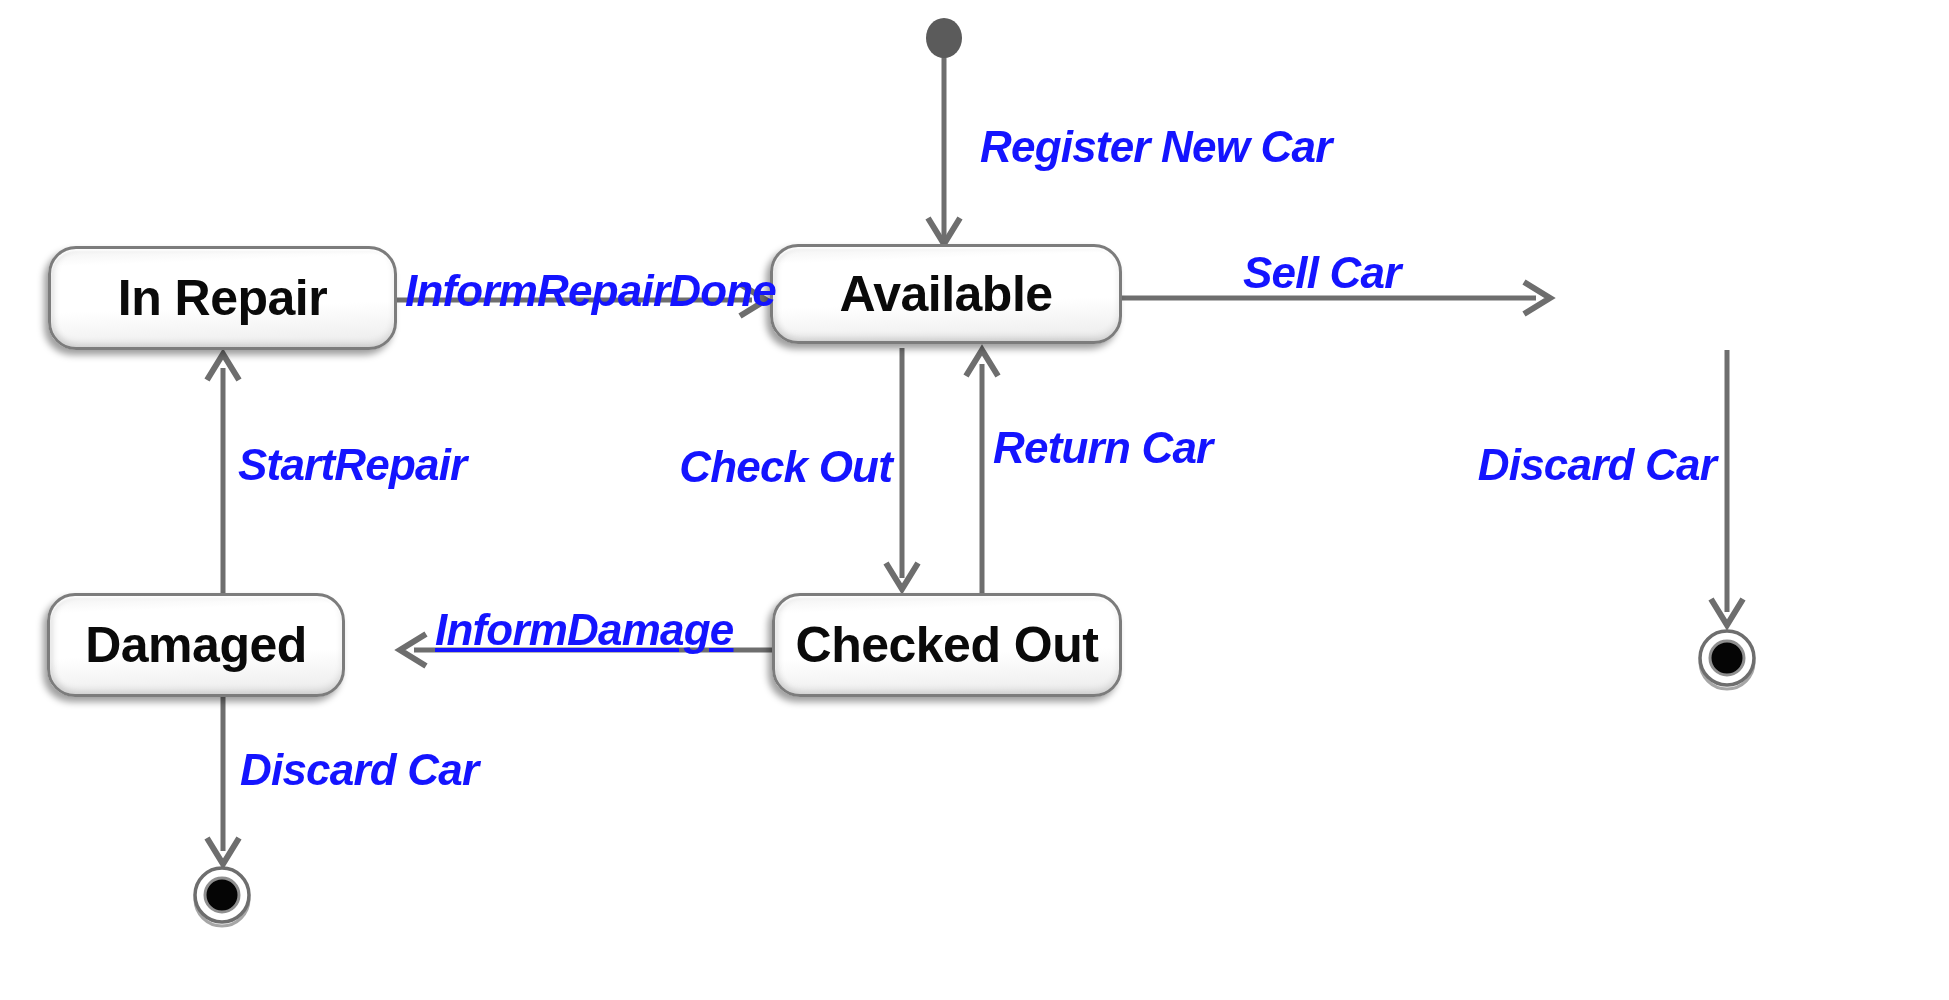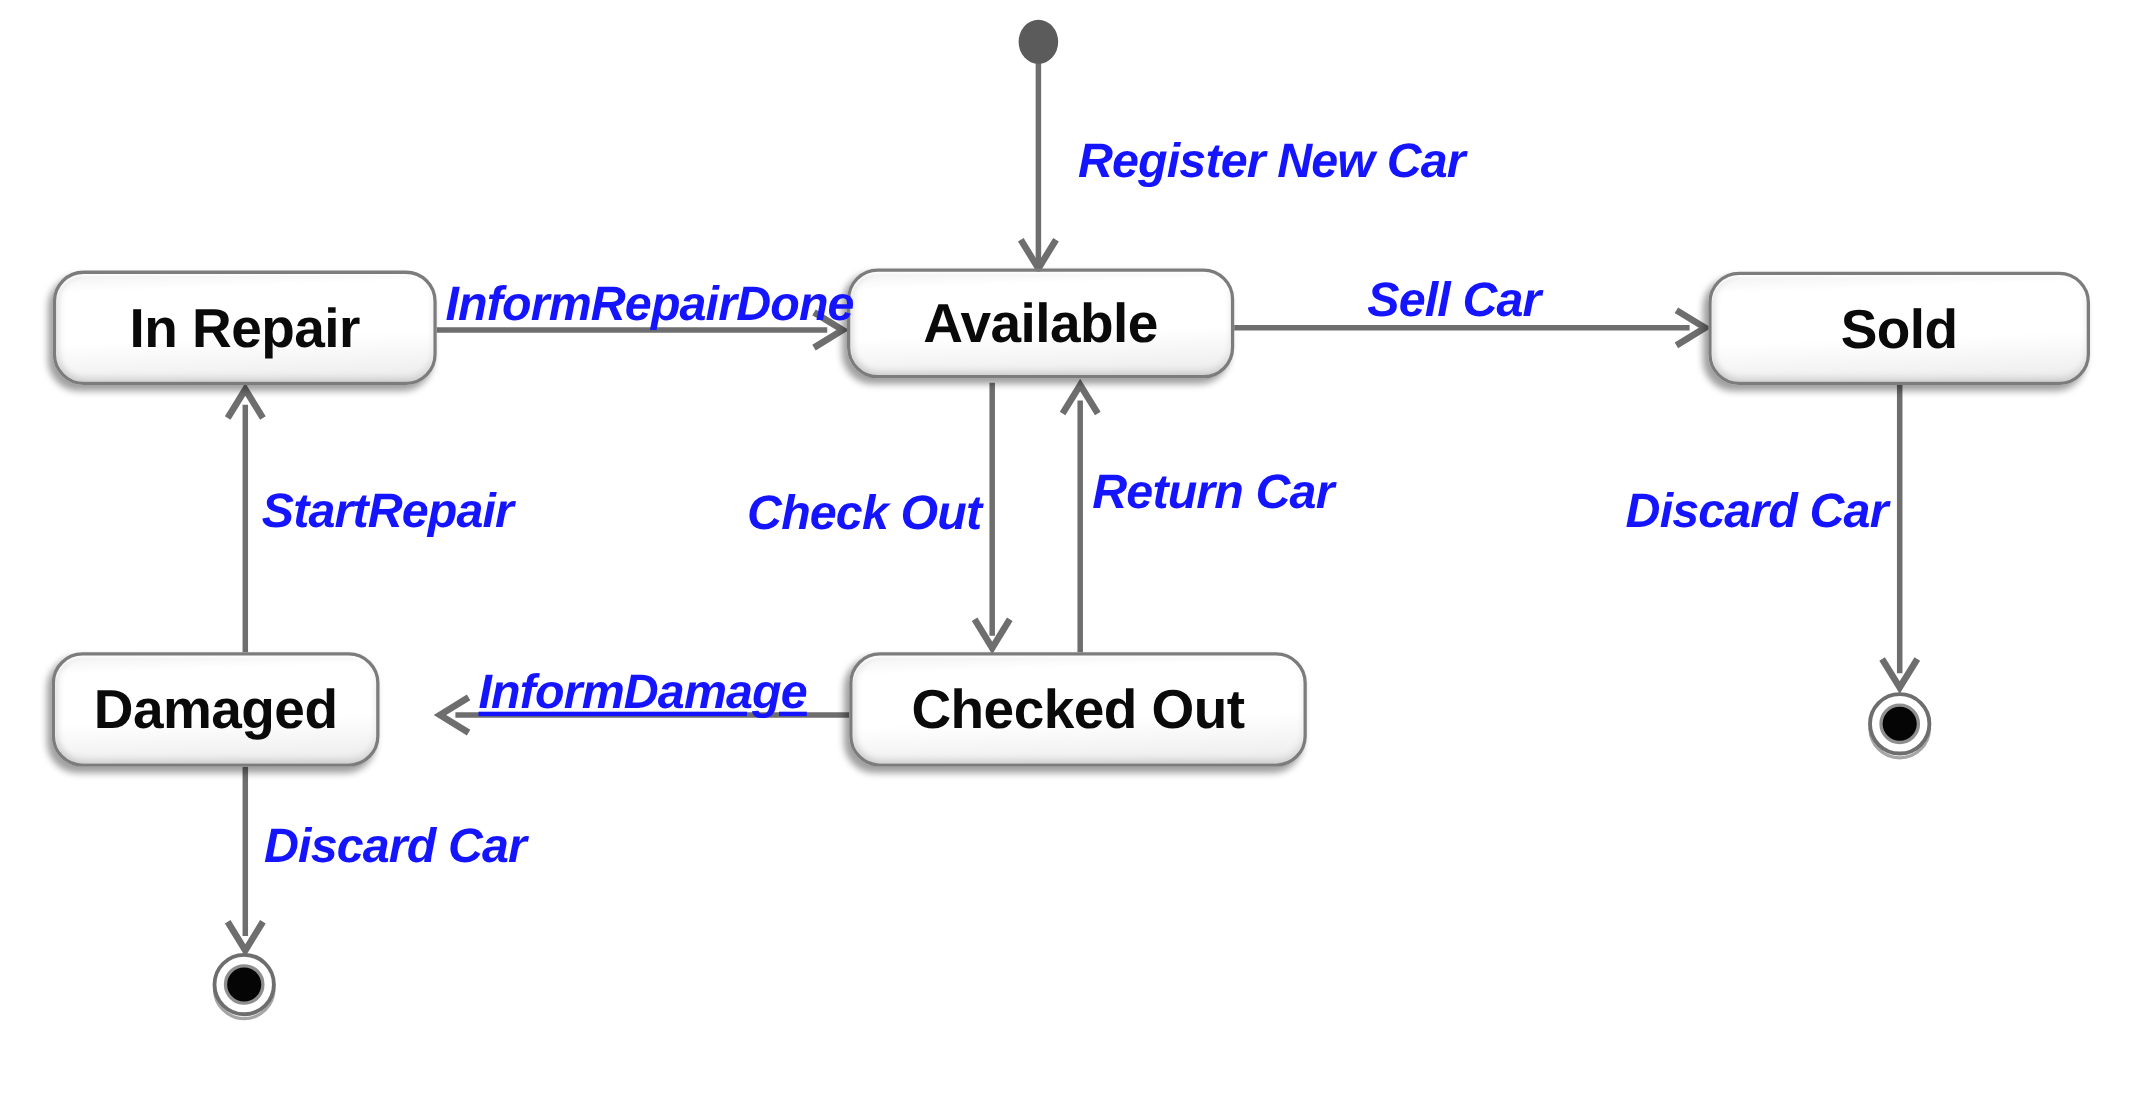--- a/index.html
+++ b/index.html
@@ -127,7 +127,7 @@
 
   <div class="tlabel" style="left:952px; top:125px;margin-left:28px;">Register New Car</div>
 
-  <div class="tlabel" style="left:405px; top:255px;">InformRepairDone</div>
+  <div class="tlabel" style="left:405px; top:269px;">InformRepairDone</div>
 
   <div class="tlabel" style="left:1243px; top:251px;">Sell Car</div>
 

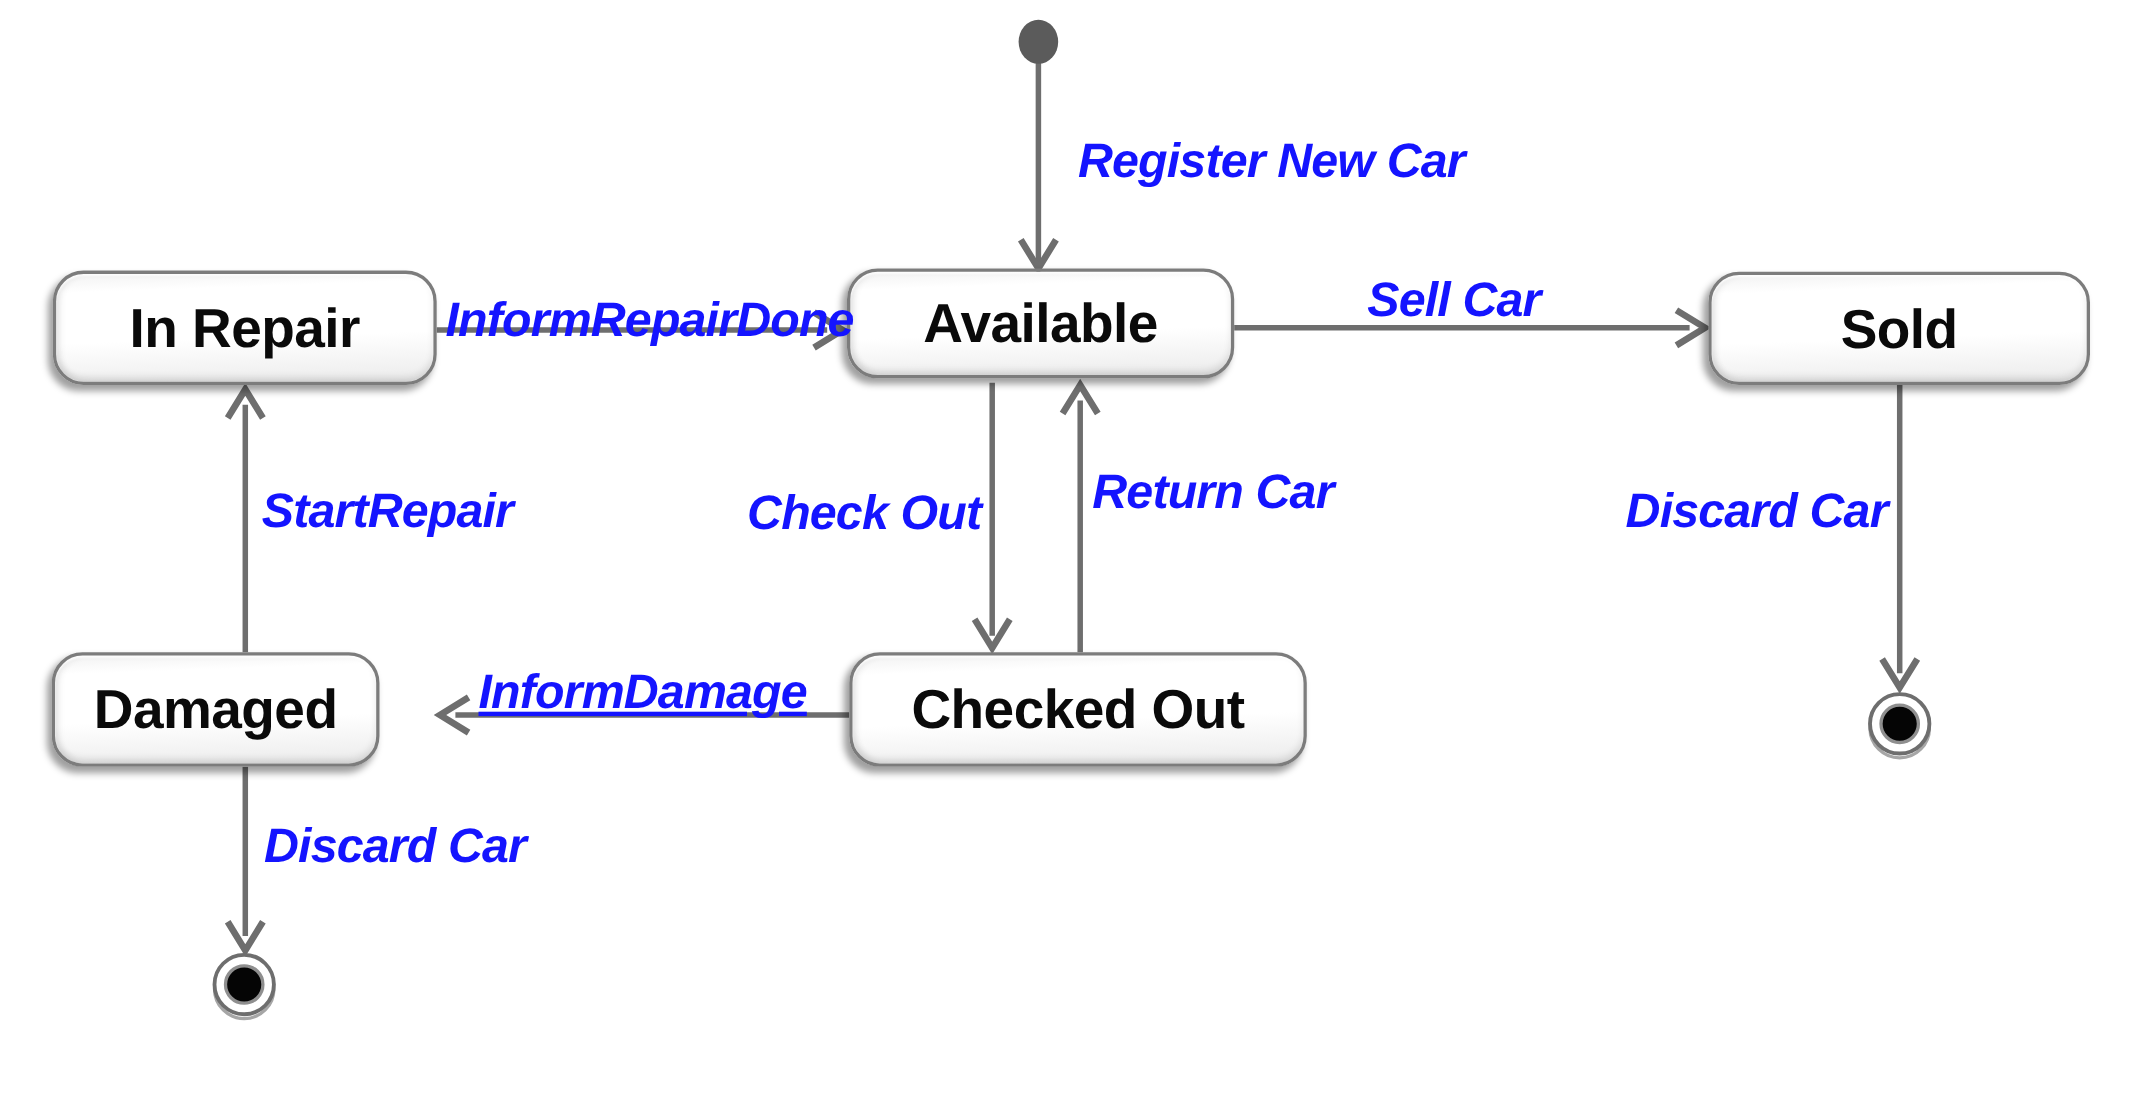--- a/index.html
+++ b/index.html
@@ -113,9 +113,6 @@
     <span class="state-label">Available</span>
   </div>
 
-  <div class="state" style="left:1553px; top:247px; width:347px; height:103px;">
-    <span class="state-label">Sold</span>
-  </div>
 
   <div class="state" style="left:47px; top:593px; width:298px; height:104px;">
     <span class="state-label">Damaged</span>

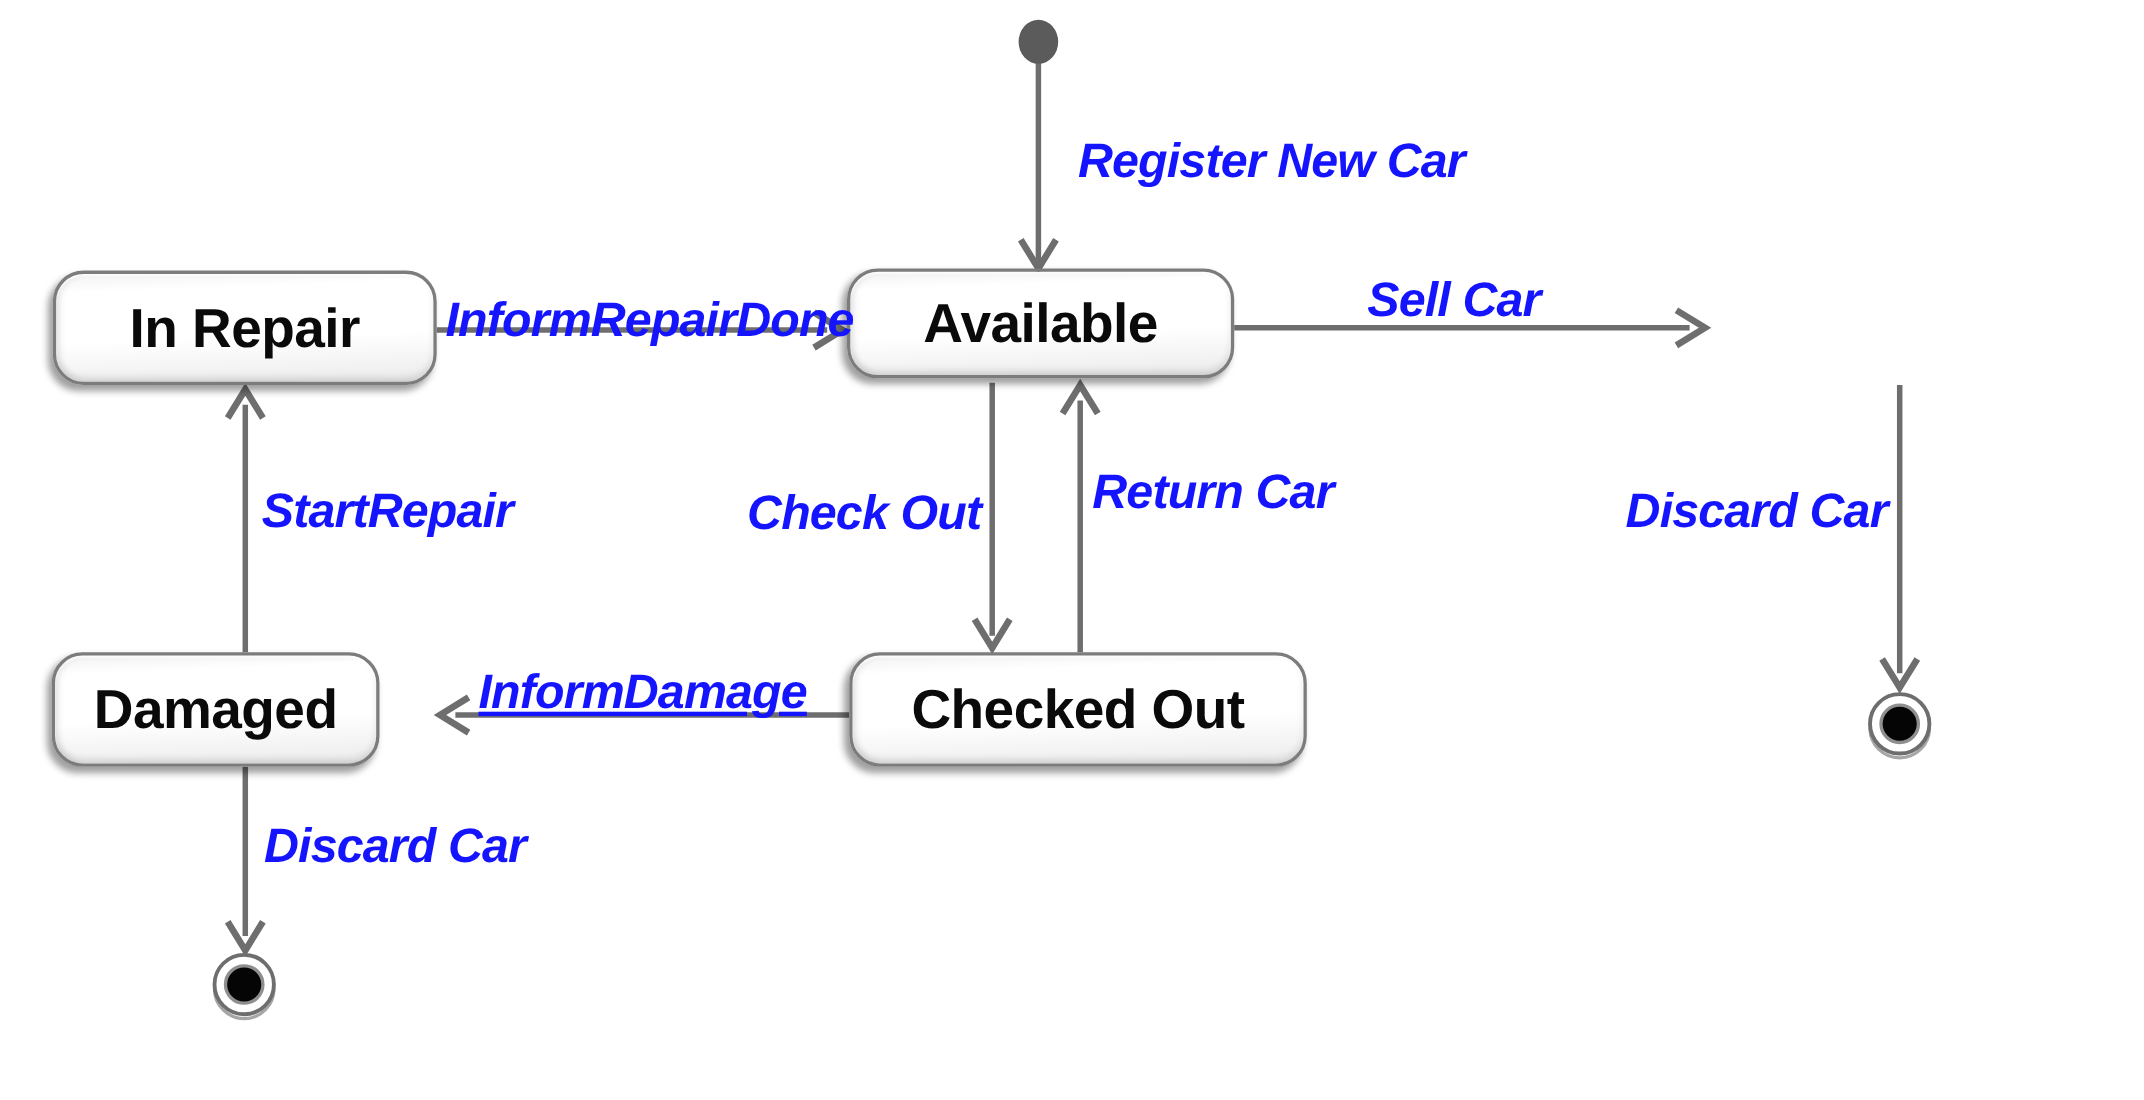--- a/index.html
+++ b/index.html
@@ -118,7 +118,7 @@
     <span class="state-label">Damaged</span>
   </div>
 
-  <div class="state" style="left:772px; top:593px; width:416px; height:104px;">
+  <div class="state" style="left:772px; top:593px; width:350px; height:104px;">
     <span class="state-label">Checked Out</span>
   </div>
 

